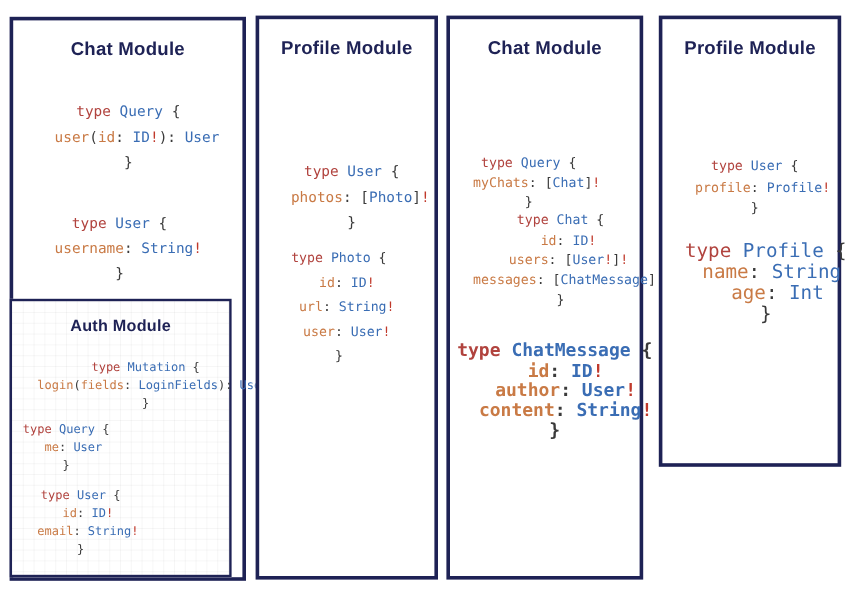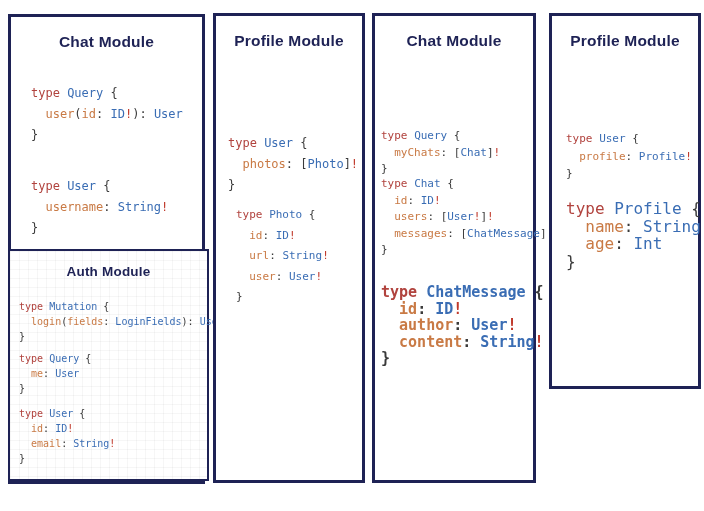--- a/index.html
+++ b/index.html
@@ -20,7 +20,7 @@
   #auth-box .panel-title{margin-top:13px;font-size:13.5px;}
   .code{position:absolute;font-family:"DejaVu Sans Mono","Liberation Mono",monospace;
         white-space:pre;color:var(--punct,#3a3a3a);}
-  .code-line{white-space:pre;}
+  .code-line{white-space:pre;text-align:center;}
   .tk-kw{color:var(--keyword,#b1433e);}
   .tk-ty{color:var(--type,#3a6db4);}
   .tk-fi{color:var(--field,#c97a45);}

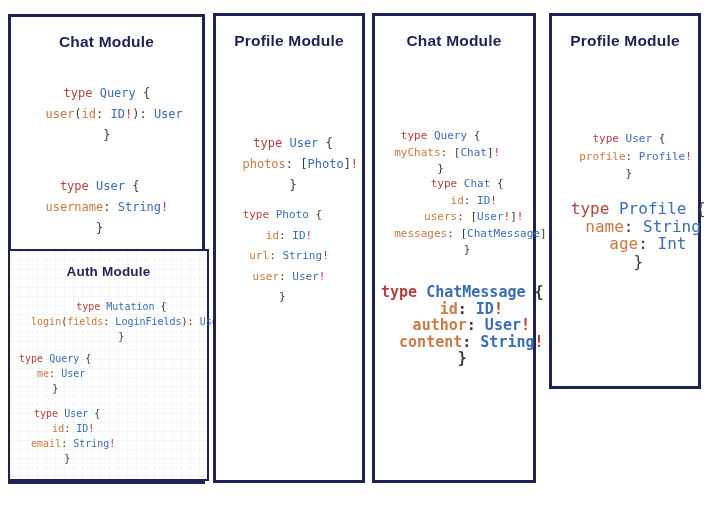--- a/index.html
+++ b/index.html
@@ -12,7 +12,7 @@
   #panel-profile{left:549px;top:13px;width:152px;height:376px;}
   .panel-title{margin-top:16px;text-align:center;font-weight:700;font-size:15.5px;
                letter-spacing:.2px;color:var(--navy,#1e2255);}
-  #auth-box{position:absolute;left:-3px;top:232px;width:201px;height:232px;
+  #auth-box{position:absolute;left:-3px;top:232px;width:185px;height:232px;
             background:#ffffff;border:2px solid var(--navy,#1e2255);box-sizing:border-box;
             background-image:linear-gradient(rgba(0,0,0,.035) 1px,transparent 1px),
                              linear-gradient(90deg,rgba(0,0,0,.035) 1px,transparent 1px);

